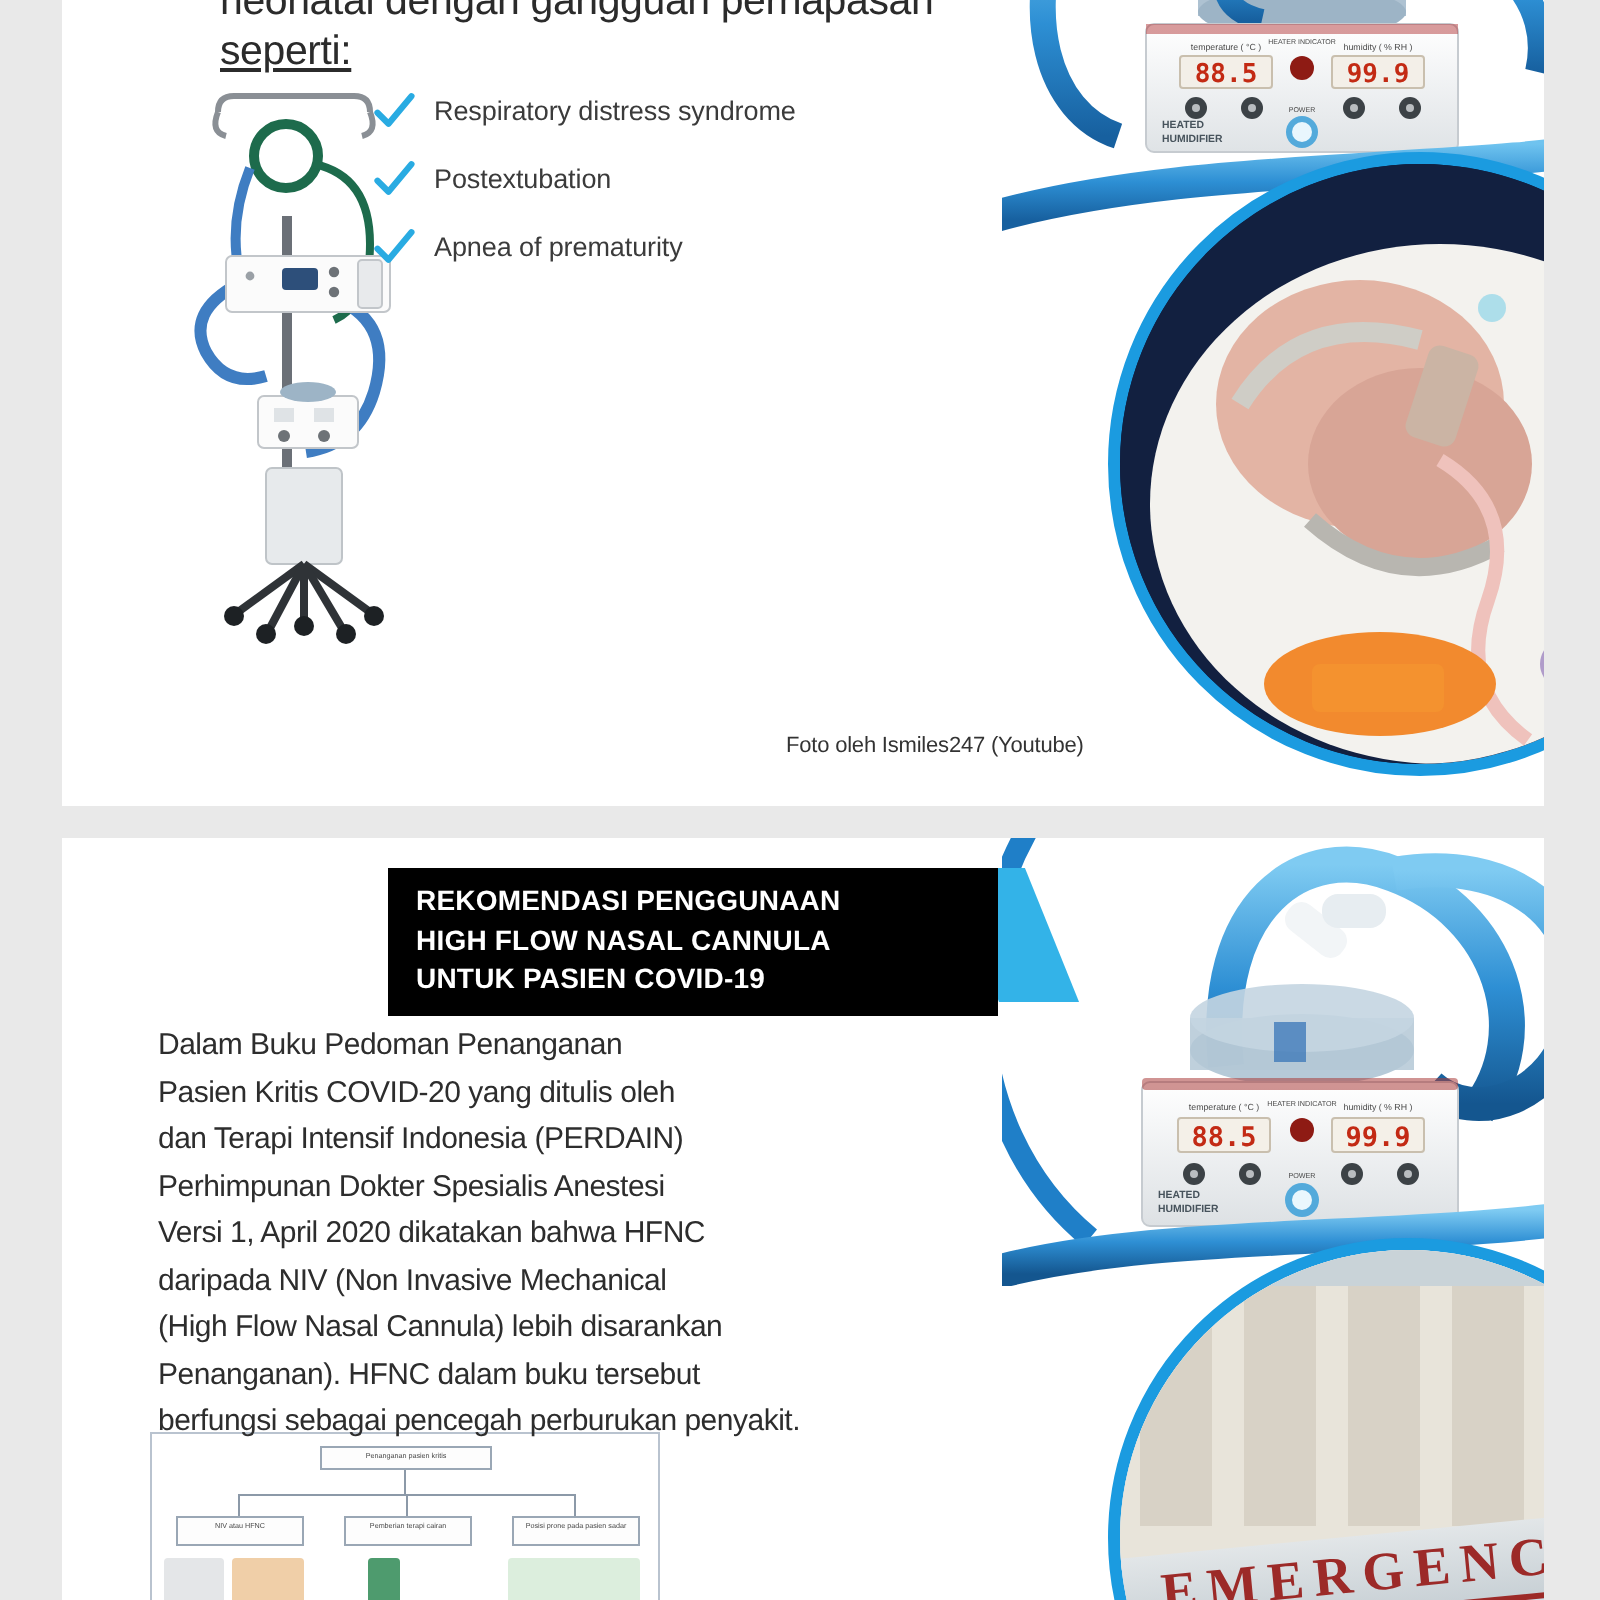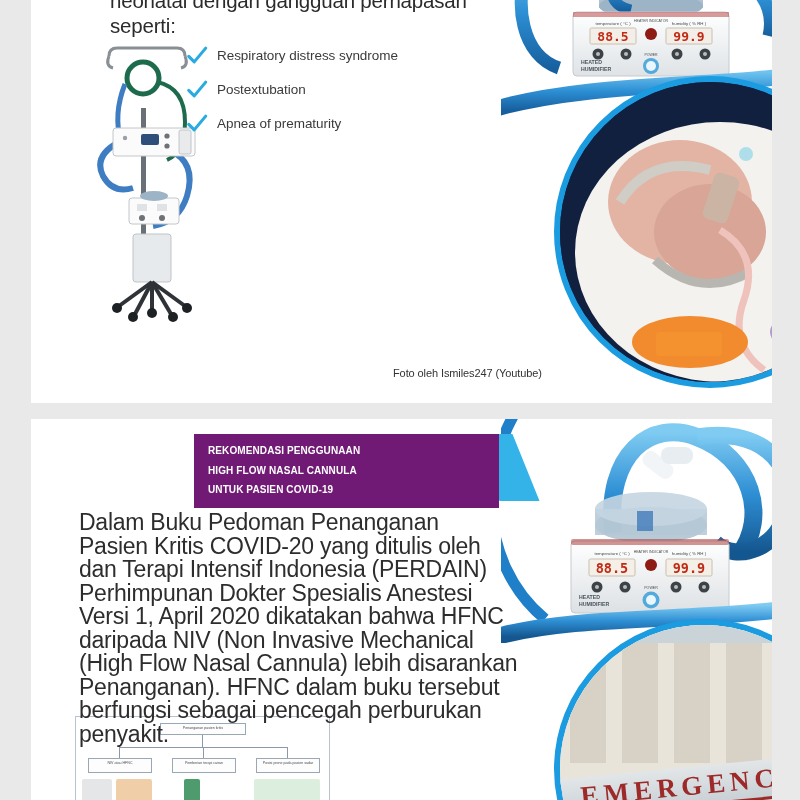--- a/index.html
+++ b/index.html
@@ -29,7 +29,7 @@
     font-size: 20.5px; line-height: 25px;
     color: #2b2b2b; letter-spacing: -0.2px;
   }
-  .headline .l2 { display: block; }
+  .headline .l2 { display: block; text-decoration: underline; }
 
   .bullets {
     position: absolute; left: 155px; top: 52px; width: 320px;

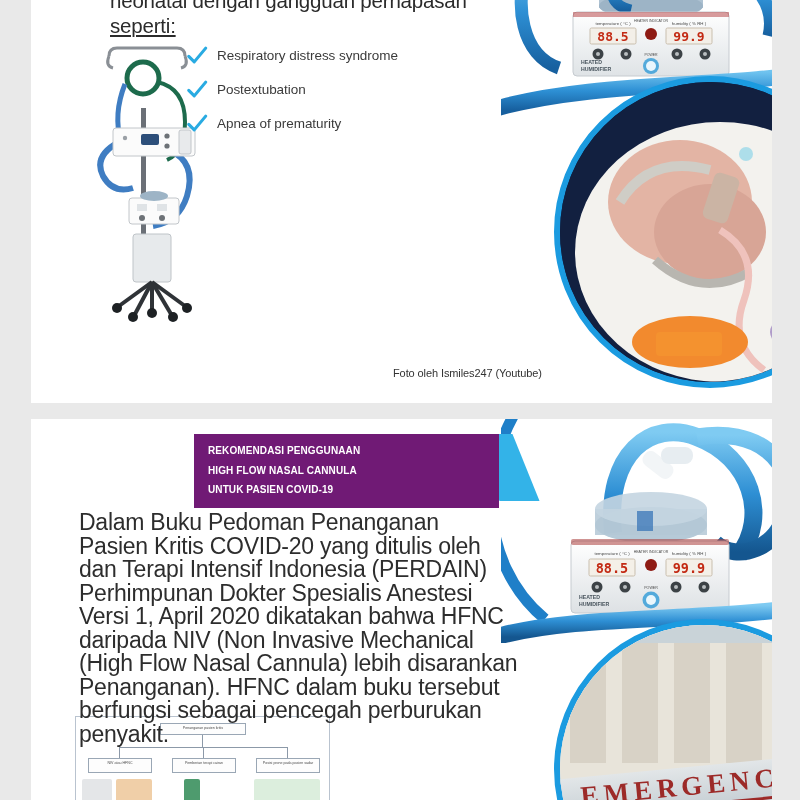--- a/index.html
+++ b/index.html
@@ -69,9 +69,9 @@
   .banner {
     position: absolute; left: 163px; top: 15px;
     width: 305px; padding: 7px 0 8px 14px;
-    background: #701a75;
+    background: #000000;
     color: #ffffff;
-    font-size: 10px; font-weight: bold; line-height: 19.5px;
+    font-size: 14px; font-weight: bold; line-height: 19.5px;
     letter-spacing: 0.1px;
     z-index: 4;
   }

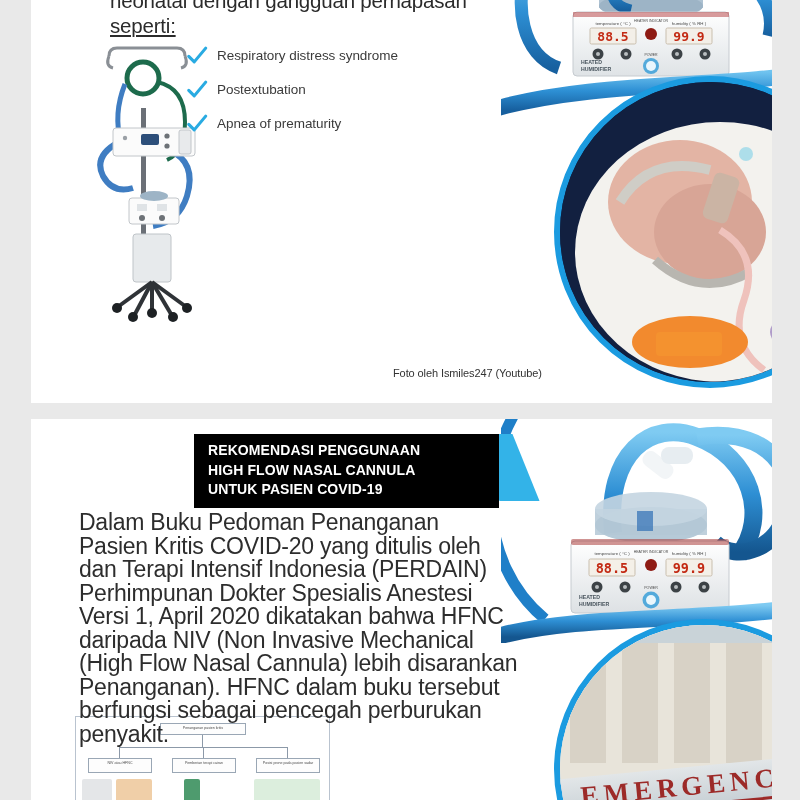--- a/index.html
+++ b/index.html
@@ -86,7 +86,7 @@
 
   .body-copy {
     position: absolute; left: 48px; top: 92px; width: 450px;
-    font-size: 23px; line-height: 23.5px; color: #2d2d2d;
+    font-size: 15px; line-height: 23.5px; color: #2d2d2d;
     letter-spacing: -0.25px;
     z-index: 4;
   }

